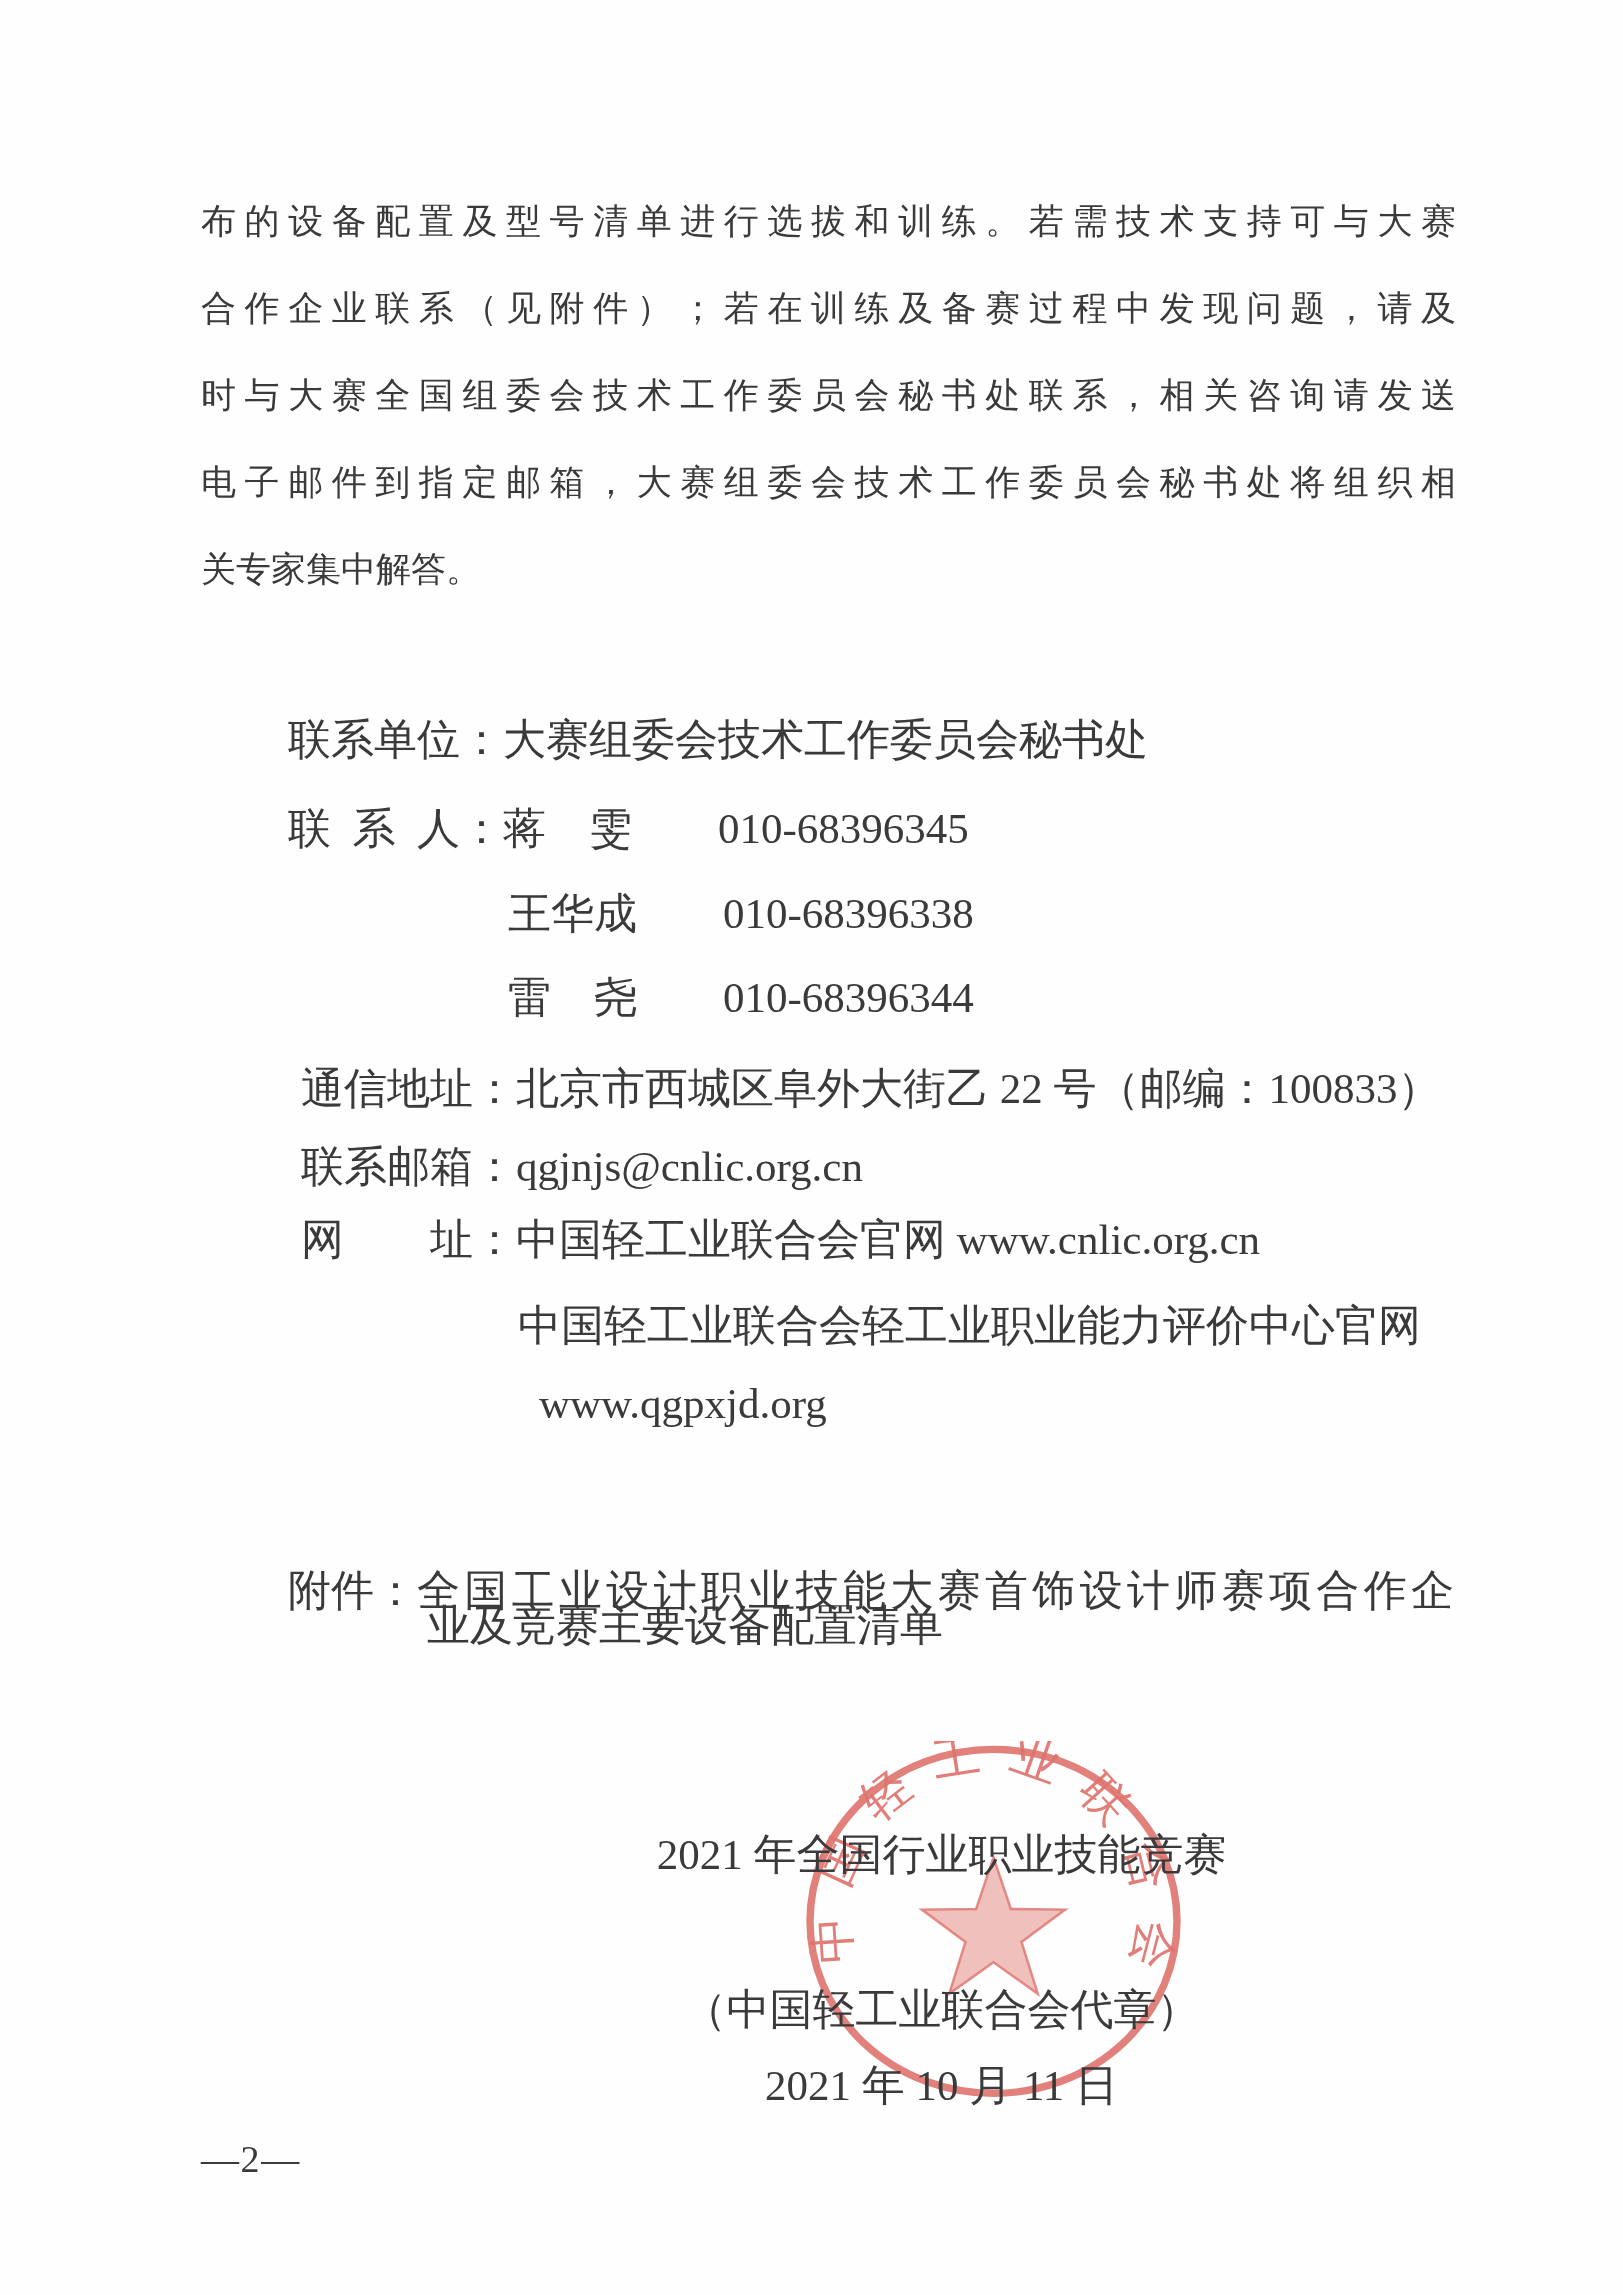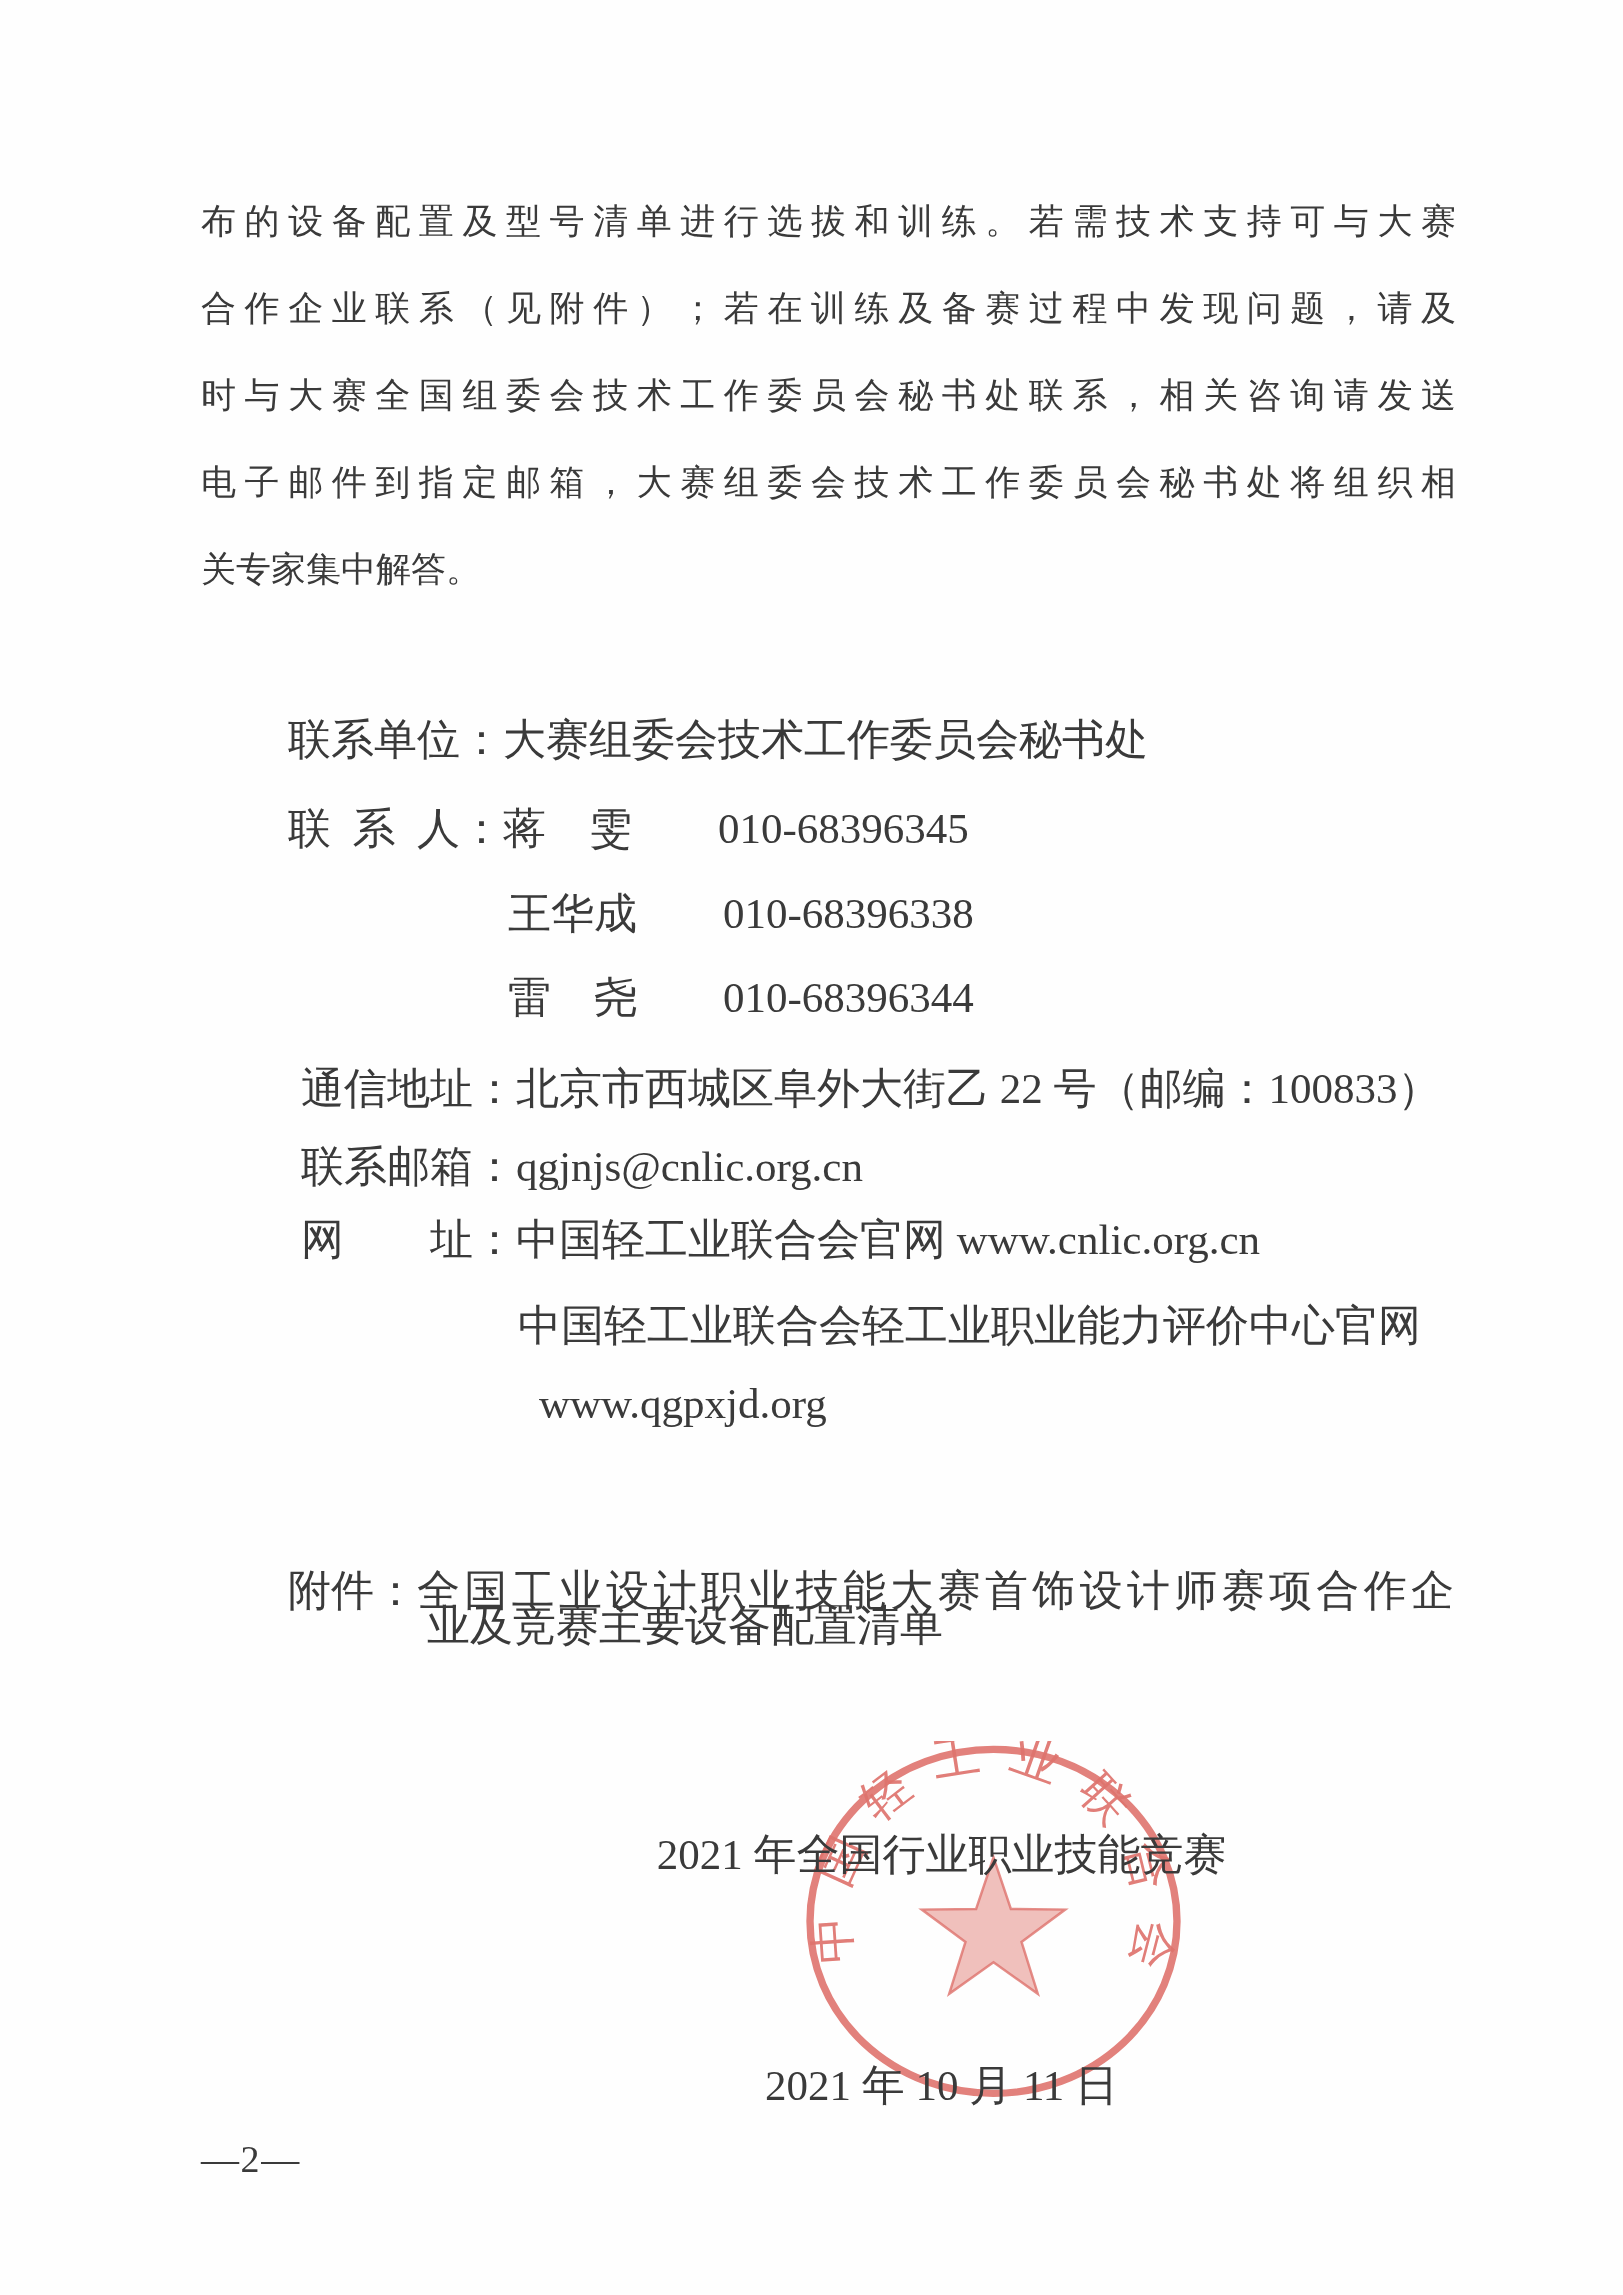--- a/index.html
+++ b/index.html
@@ -76,6 +76,7 @@
   </div>
 
   <div class="sig" style="top:1829px;">2021 年全国行业职业技能竞赛</div>
+  <div class="sig" style="top:1984px;">（中国轻工业联合会代章）</div>
   <div class="sig" style="top:2060px;">2021 年 10 月 11 日</div>
 
   <div class="pagenum">—2—</div>

